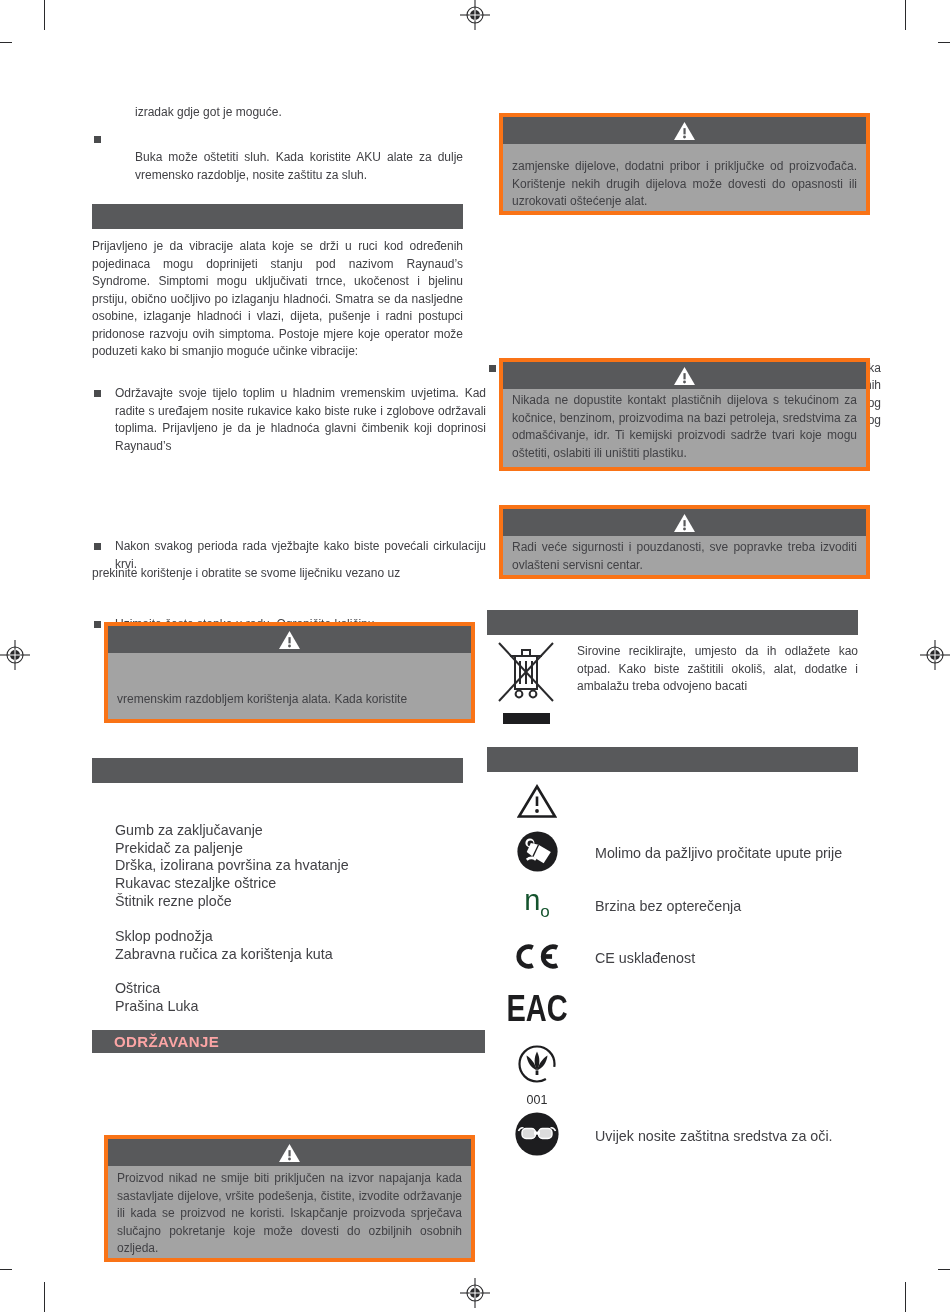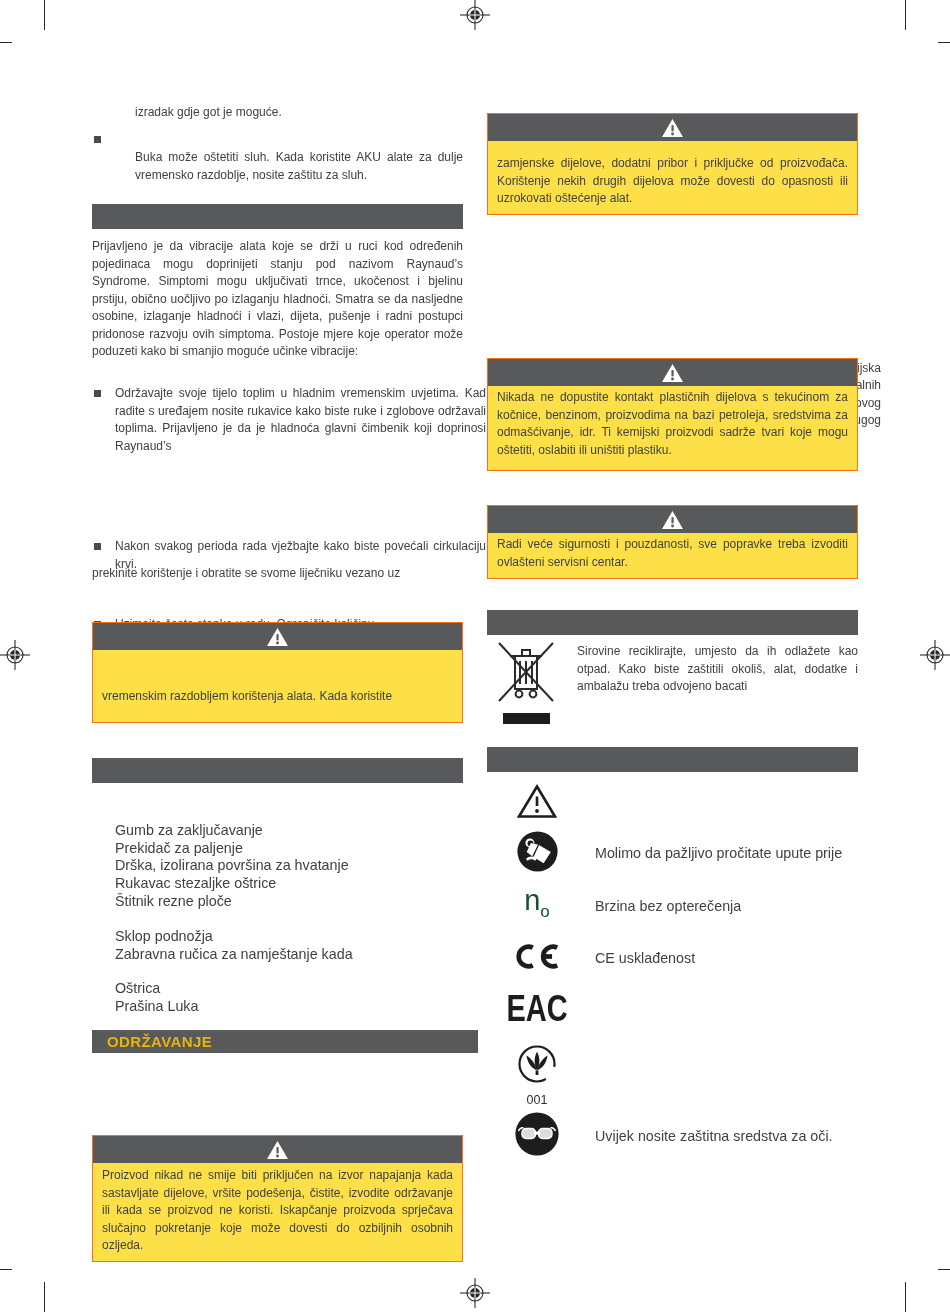--- a/index.html
+++ b/index.html
@@ -12,7 +12,7 @@
   .bar{background:#58595b;height:25px;}
   .bullet-sq{position:absolute;left:2px;top:5px;width:7px;height:7px;background:#4a4b4d;}
   .bullet-wrap{position:relative;padding-left:23px;}
-  .wbox{border:1px solid #f97316;background:#fde047;box-sizing:border-box;}
+  .wbox{border:4px solid #f97316;background:#a3a3a3;box-sizing:border-box;margin-left:12px;}
   .wbox-head{background:#58595b;height:27px;display:flex;align-items:center;justify-content:center;}
   .wbox-body{padding:6px 9px;}
   .sec-head{background:#58595b;color:#eab308;font-weight:bold;font-size:15px;

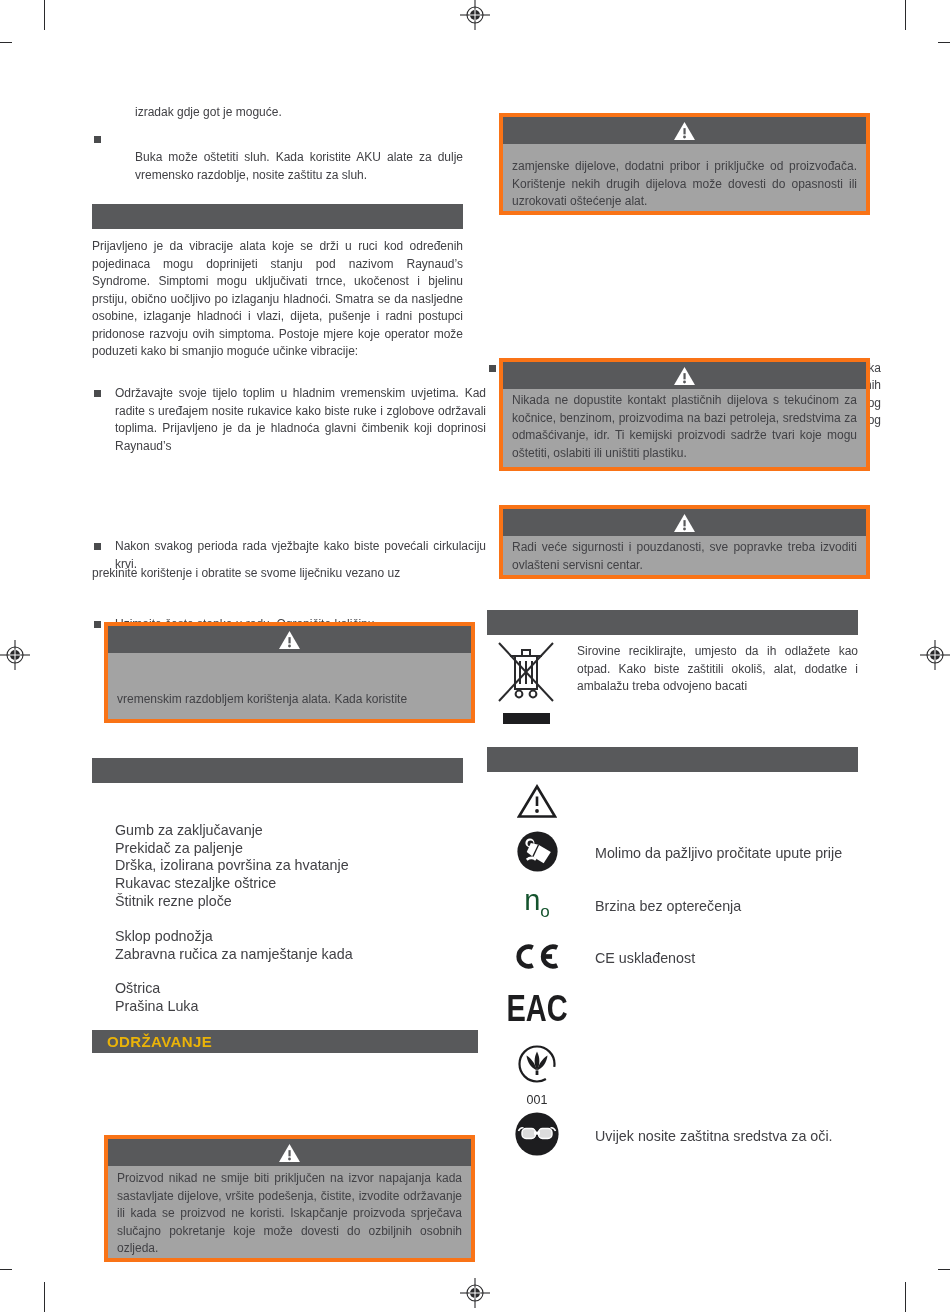--- a/index.html
+++ b/index.html
@@ -123,7 +123,7 @@
 
   <div class="blk L parts" style="top:928px;padding-left:23px;box-sizing:border-box">
     <div>Sklop podnožja</div>
-    <div>Zabravna ručica za namještanje kada</div>
+    <div>Zabravna ručica za korištenja kuta</div>
   </div>
 
   <div class="blk L parts" style="top:980px;padding-left:23px;box-sizing:border-box">

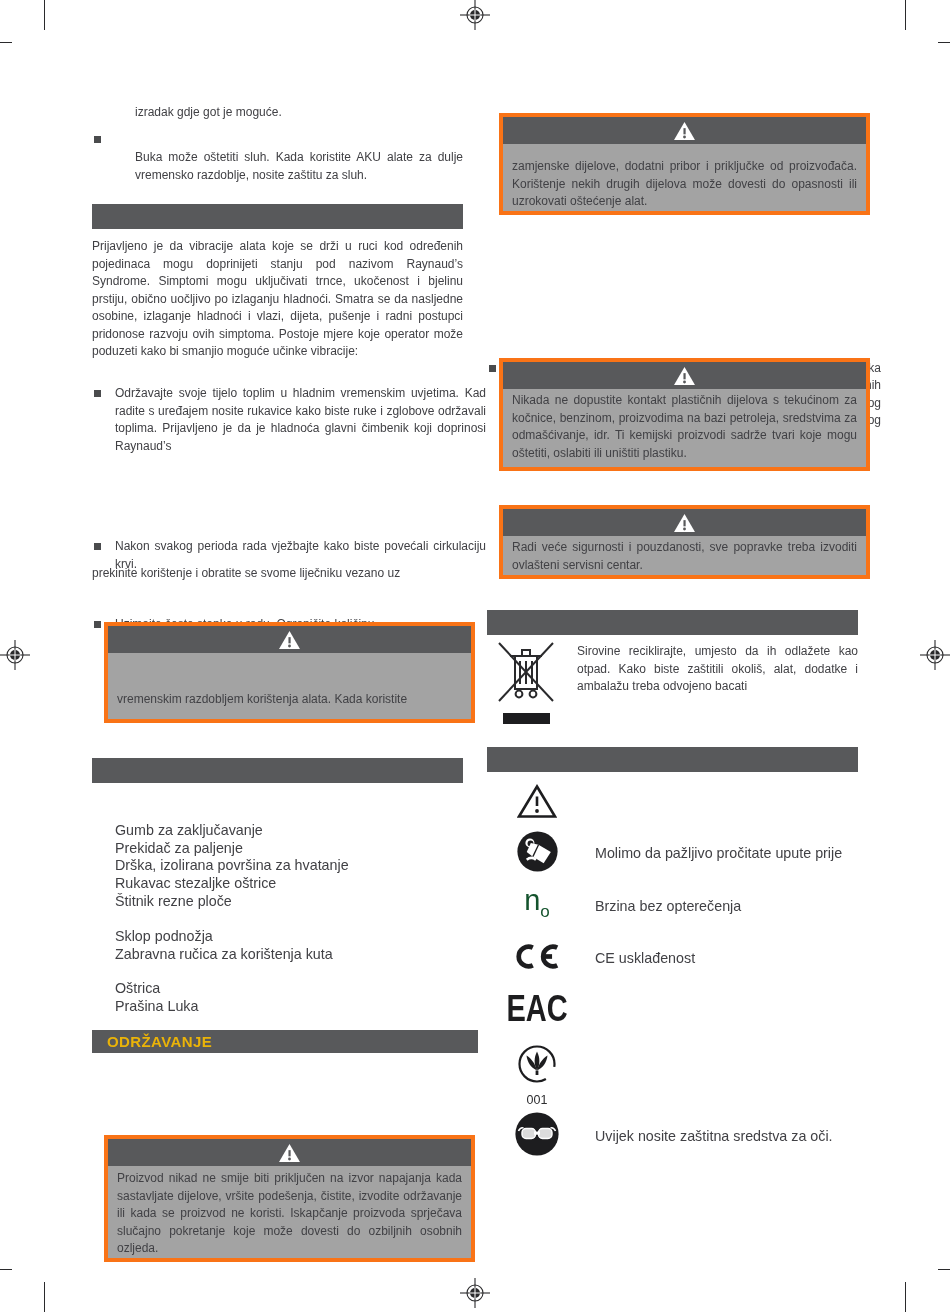--- a/index.html
+++ b/index.html
@@ -15,8 +15,8 @@
   .wbox{border:4px solid #f97316;background:#a3a3a3;box-sizing:border-box;margin-left:12px;}
   .wbox-head{background:#58595b;height:27px;display:flex;align-items:center;justify-content:center;}
   .wbox-body{padding:6px 9px;}
-  .sec-head{background:#58595b;color:#eab308;font-weight:bold;font-size:15px;
-            line-height:23px;height:23px;padding-left:15px;letter-spacing:.4px;}
+  .sec-head{background:#58595b;color:#fca5a5;font-weight:bold;font-size:15px;
+            line-height:23px;height:23px;padding-left:22px;letter-spacing:.4px;}
   .parts div{font-size:14.3px;line-height:17.7px;color:#414145;}
   .crop{position:absolute;background:#2a2a2c;}
   .sym-icon{position:absolute;left:18px;width:64px;display:flex;justify-content:center;}

